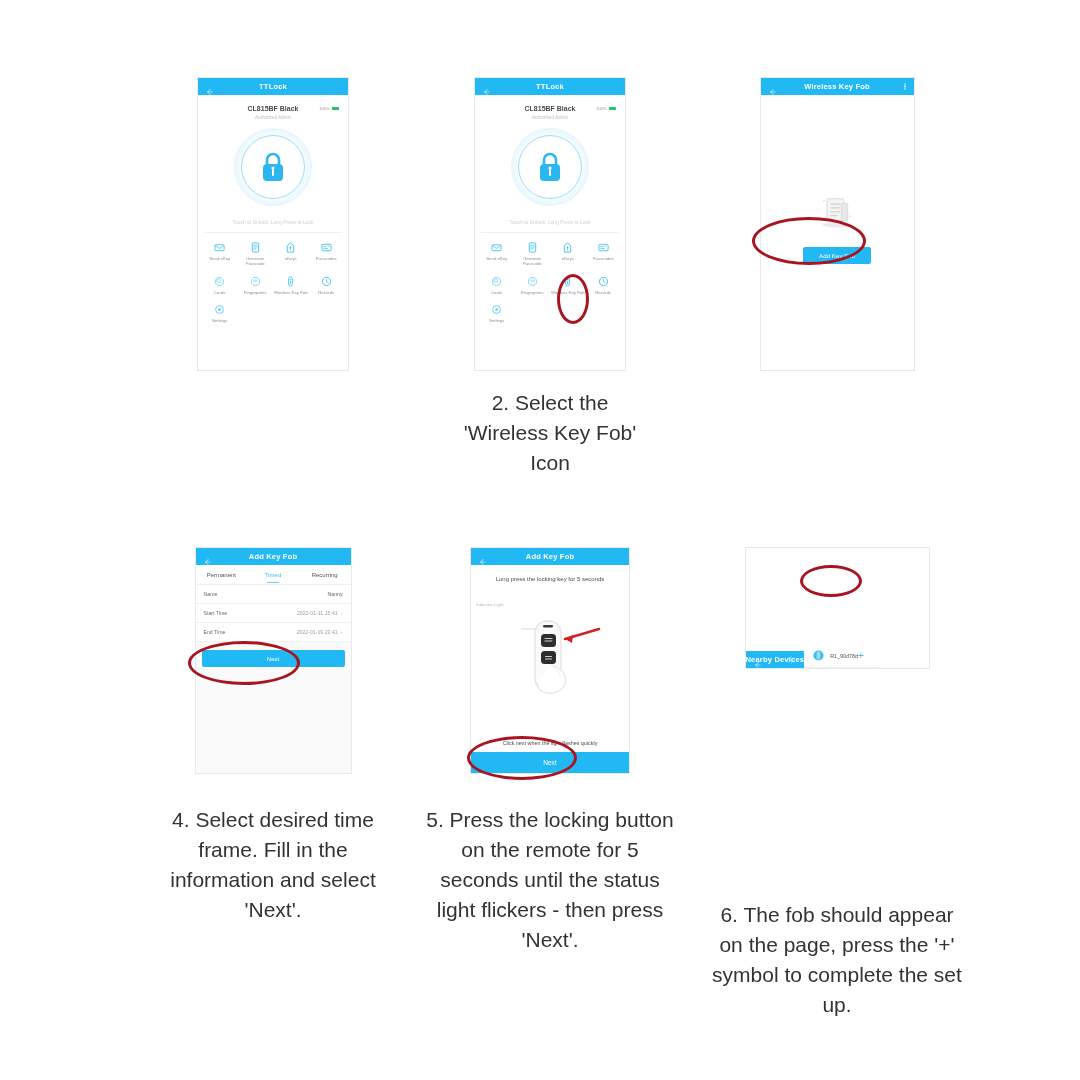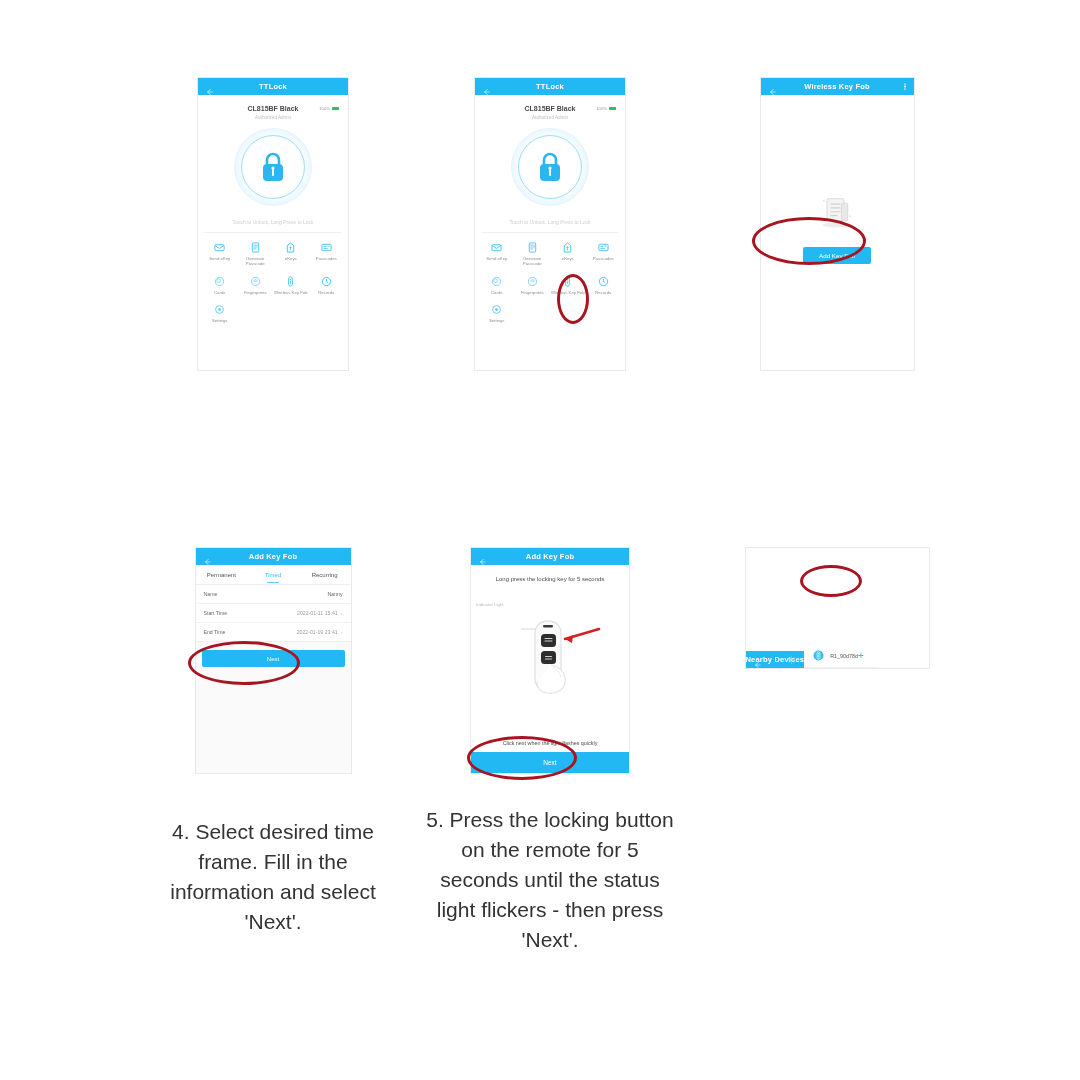--- a/index.html
+++ b/index.html
@@ -590,6 +590,9 @@
       </div>
       <div class="ellipse" style="left:172px; top:196px; width:26px; height:44px;"></div>
     </div>
+    <div class="caption">2. Select the
+'Wireless Key Fob'
+Icon</div>
   </div>
 
   <div class="step step-r1 col3">

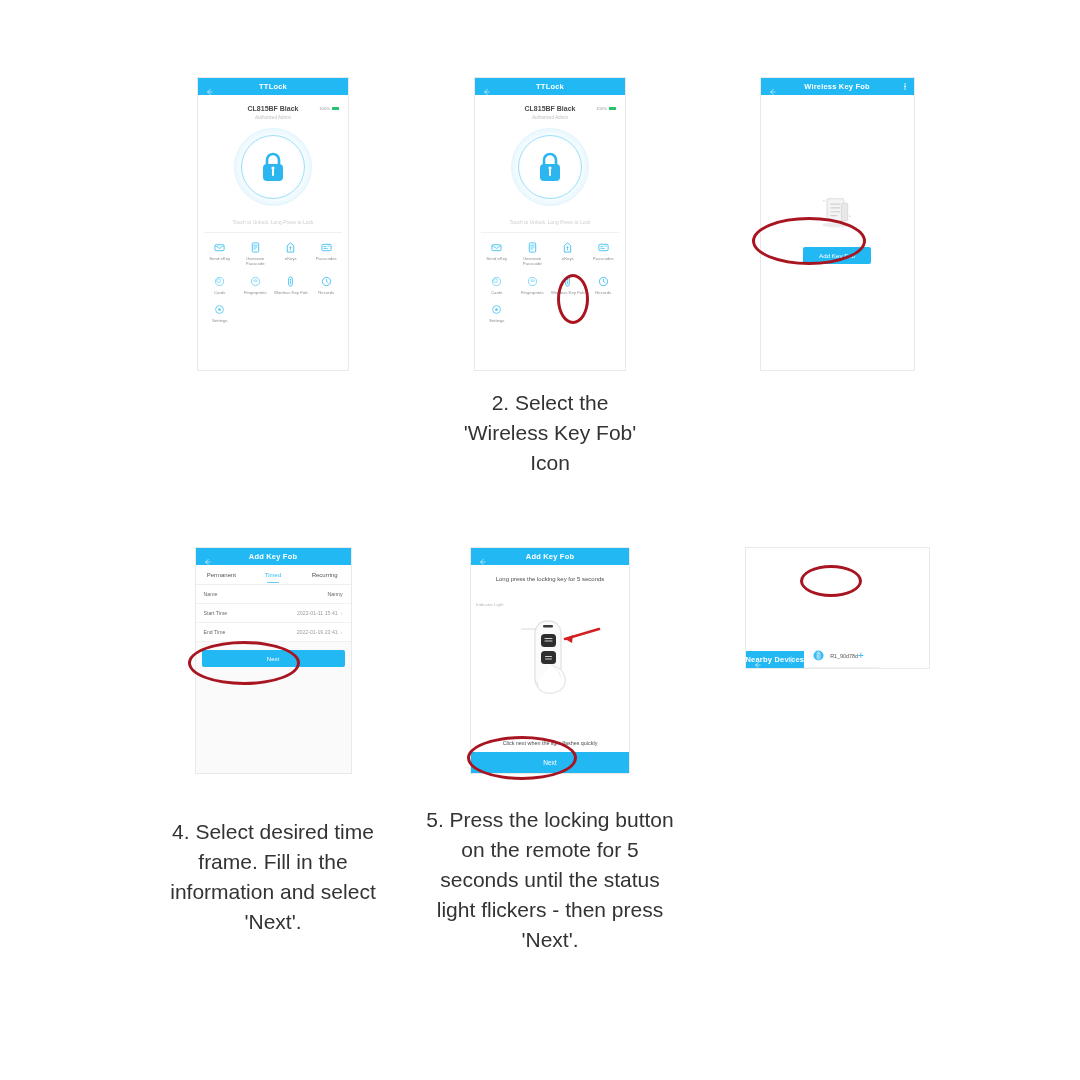--- a/index.html
+++ b/index.html
@@ -677,7 +677,7 @@
       </div>
       <div class="ellipse" style="left:80px; top:93px; width:106px; height:38px;"></div>
     </div>
-    <div class="caption" style="margin-top:44px;">4. Select desired time
+    <div class="caption" style="margin-top:32px;">4. Select desired time
 frame. Fill in the
 information and select
 'Next'.</div>

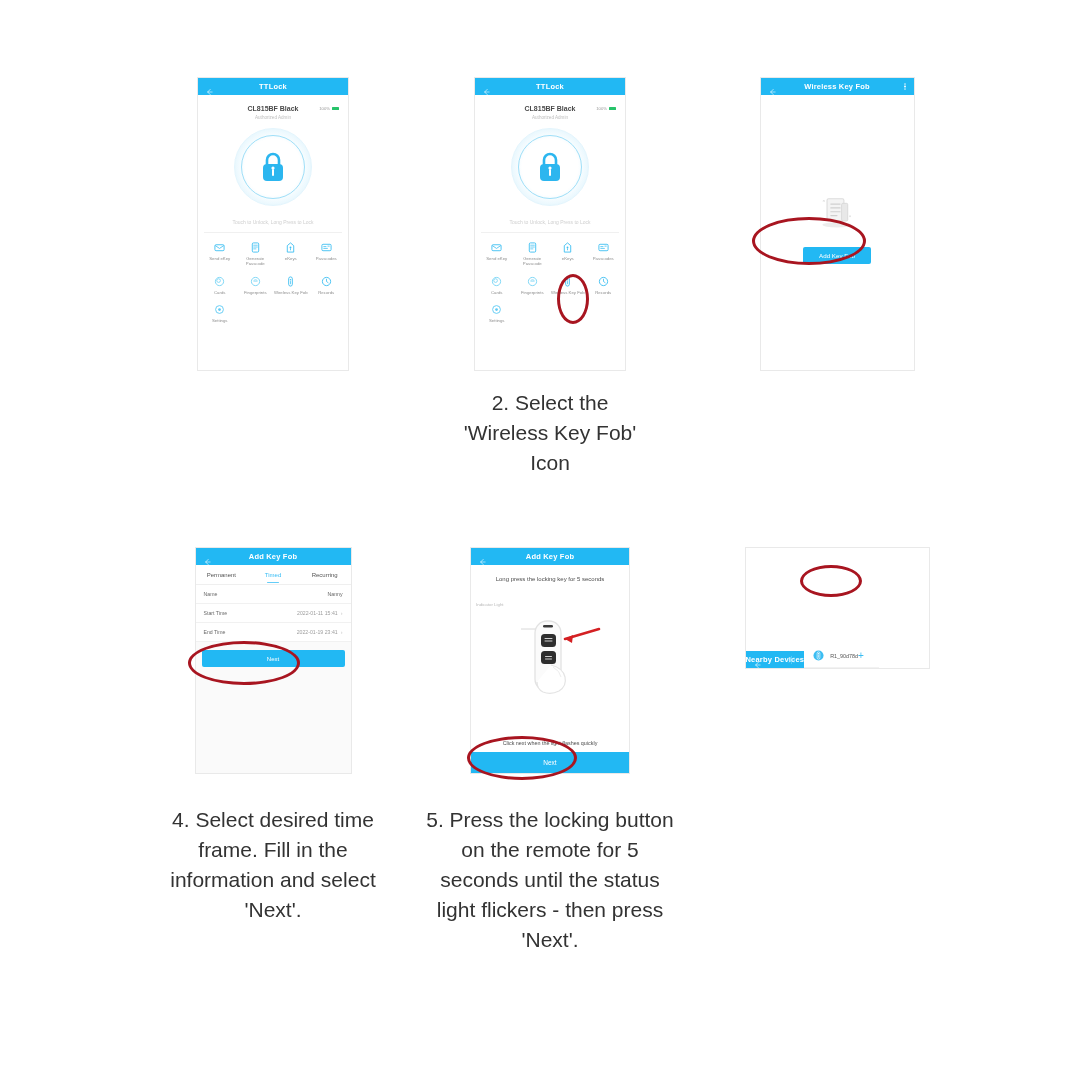--- a/index.html
+++ b/index.html
@@ -763,6 +763,10 @@
       </div>
       <div class="ellipse" style="left:128px; top:17px; width:56px; height:26px;"></div>
     </div>
+    <div class="caption" style="margin-top:232px;">6. The fob should appear
+on the page, press the '+'
+symbol to complete the set
+up.</div>
   </div>
 
 </div>

